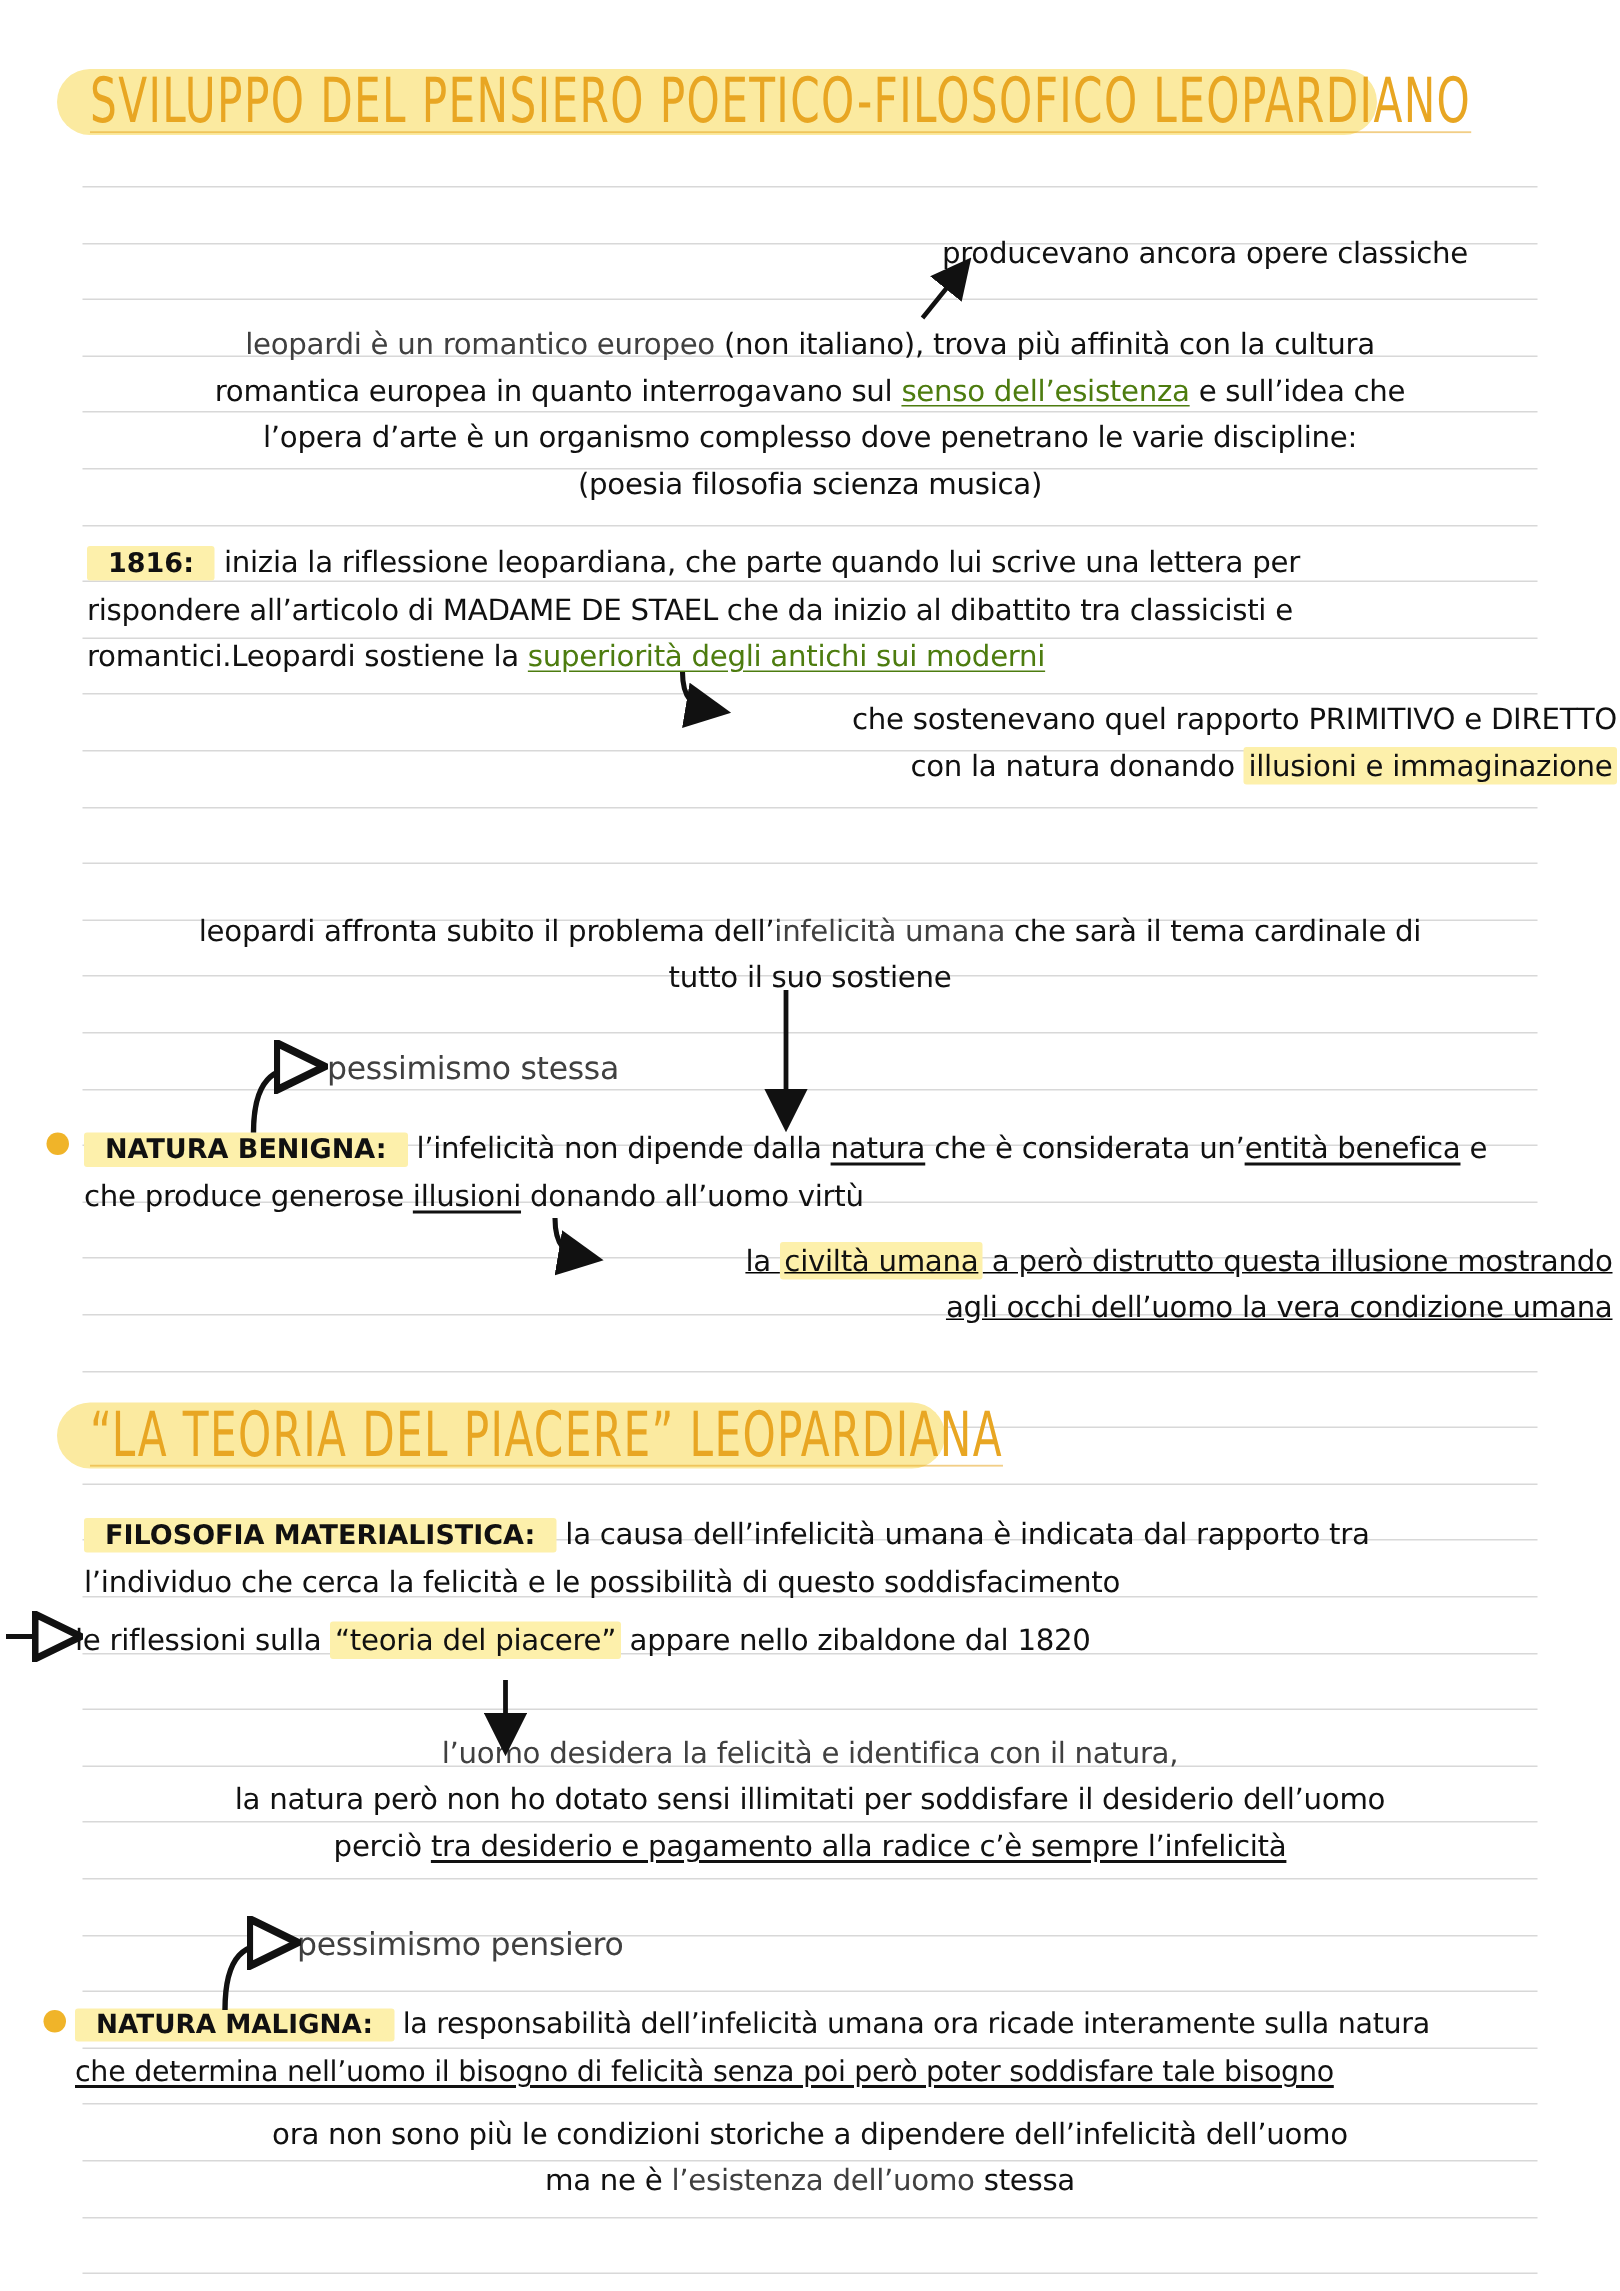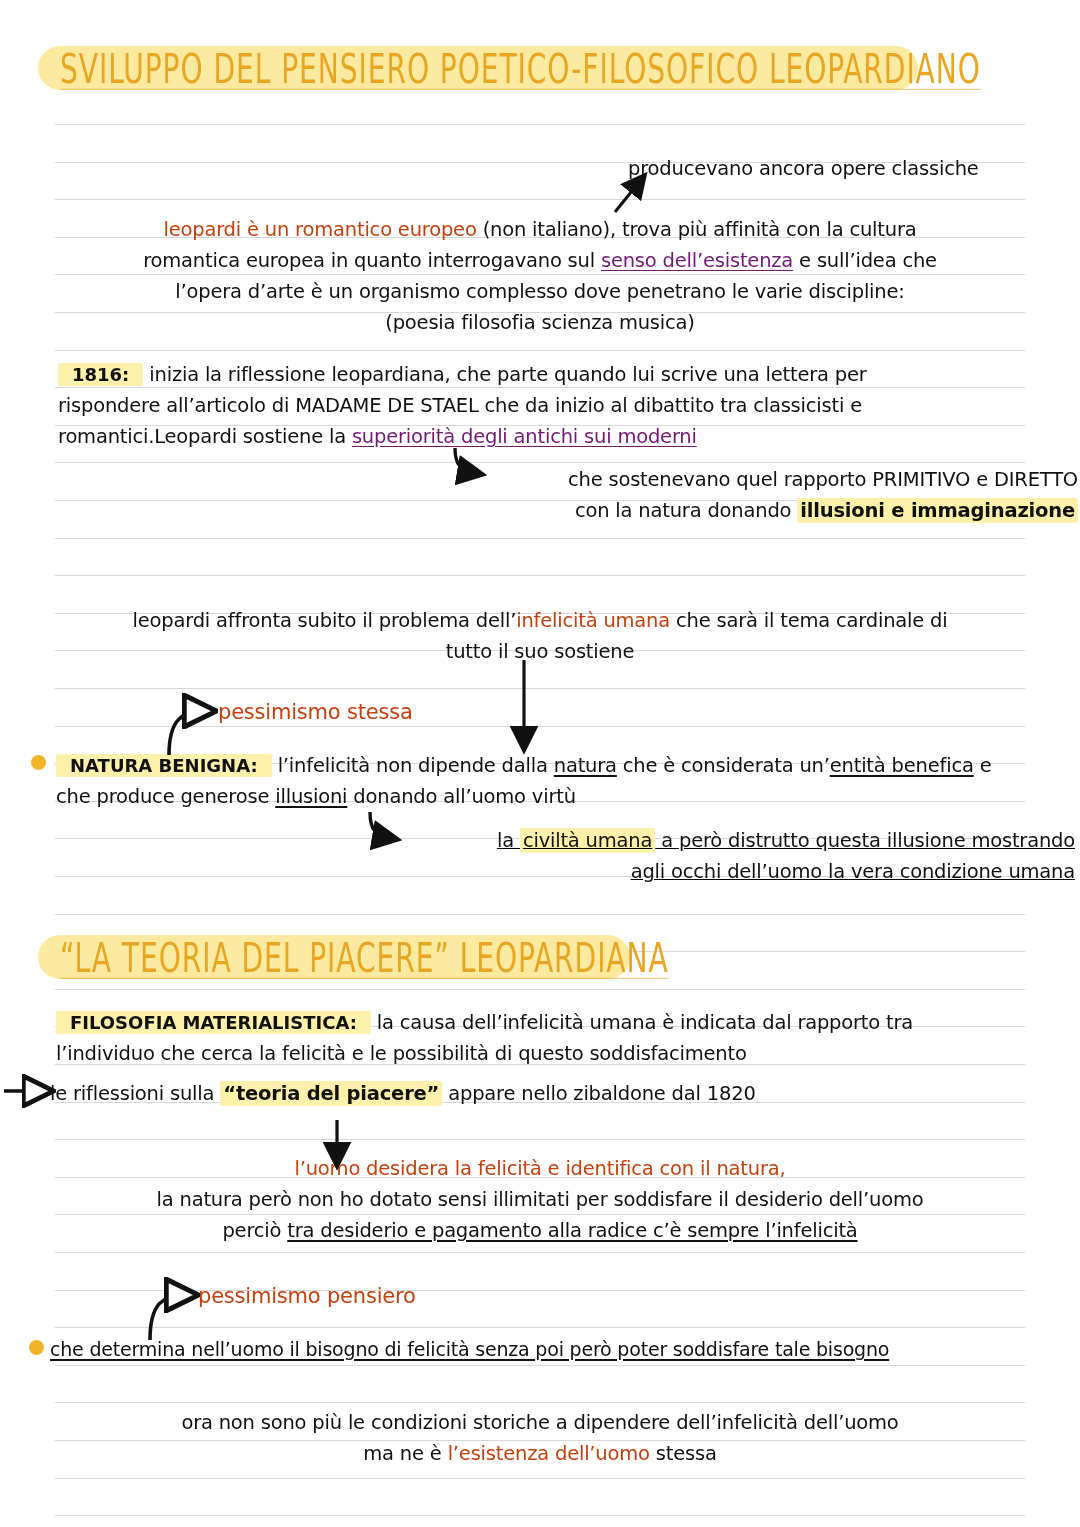--- a/index.html
+++ b/index.html
@@ -28,7 +28,7 @@
   
   .hl{background:#fdf0ab;padding:1px 3px;border-radius:2px;}
   .hl-b{background:#fdf0ab;padding:1px 14px;border-radius:2px;font-weight:bold;letter-spacing:0px;font-size:18px;}
-  .or{color:#c2410c;}
+  .or{color:#404040;}
   .or-u{color:#701a75;text-decoration:underline;text-underline-offset:3px;}
   .u{text-decoration:underline;text-underline-offset:3px;text-decoration-thickness:1.5px;}
   .bld{font-weight:bold;text-align:center;}

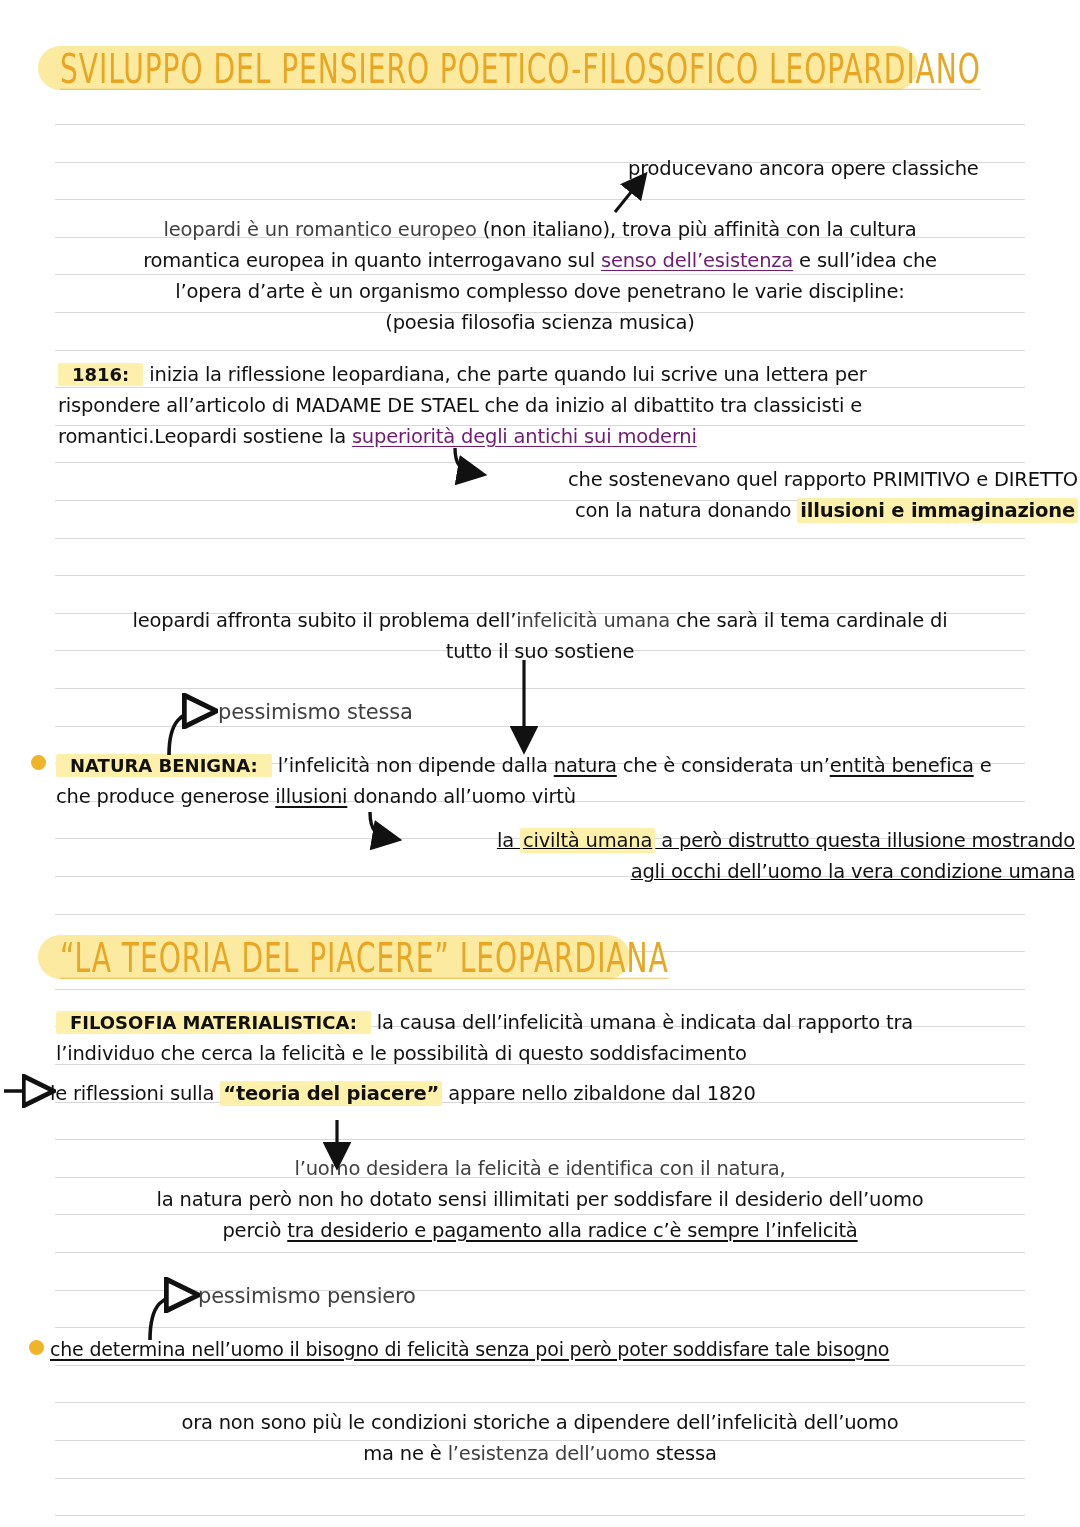--- a/index.html
+++ b/index.html
@@ -29,7 +29,7 @@
   .hl{background:#fdf0ab;padding:1px 3px;border-radius:2px;}
   .hl-b{background:#fdf0ab;padding:1px 14px;border-radius:2px;font-weight:bold;letter-spacing:0px;font-size:18px;}
   .or{color:#404040;}
-  .or-u{color:#701a75;text-decoration:underline;text-underline-offset:3px;}
+  .or-u{color:#4d7c0f;text-decoration:underline;text-underline-offset:3px;}
   .u{text-decoration:underline;text-underline-offset:3px;text-decoration-thickness:1.5px;}
   .bld{font-weight:bold;text-align:center;}
 

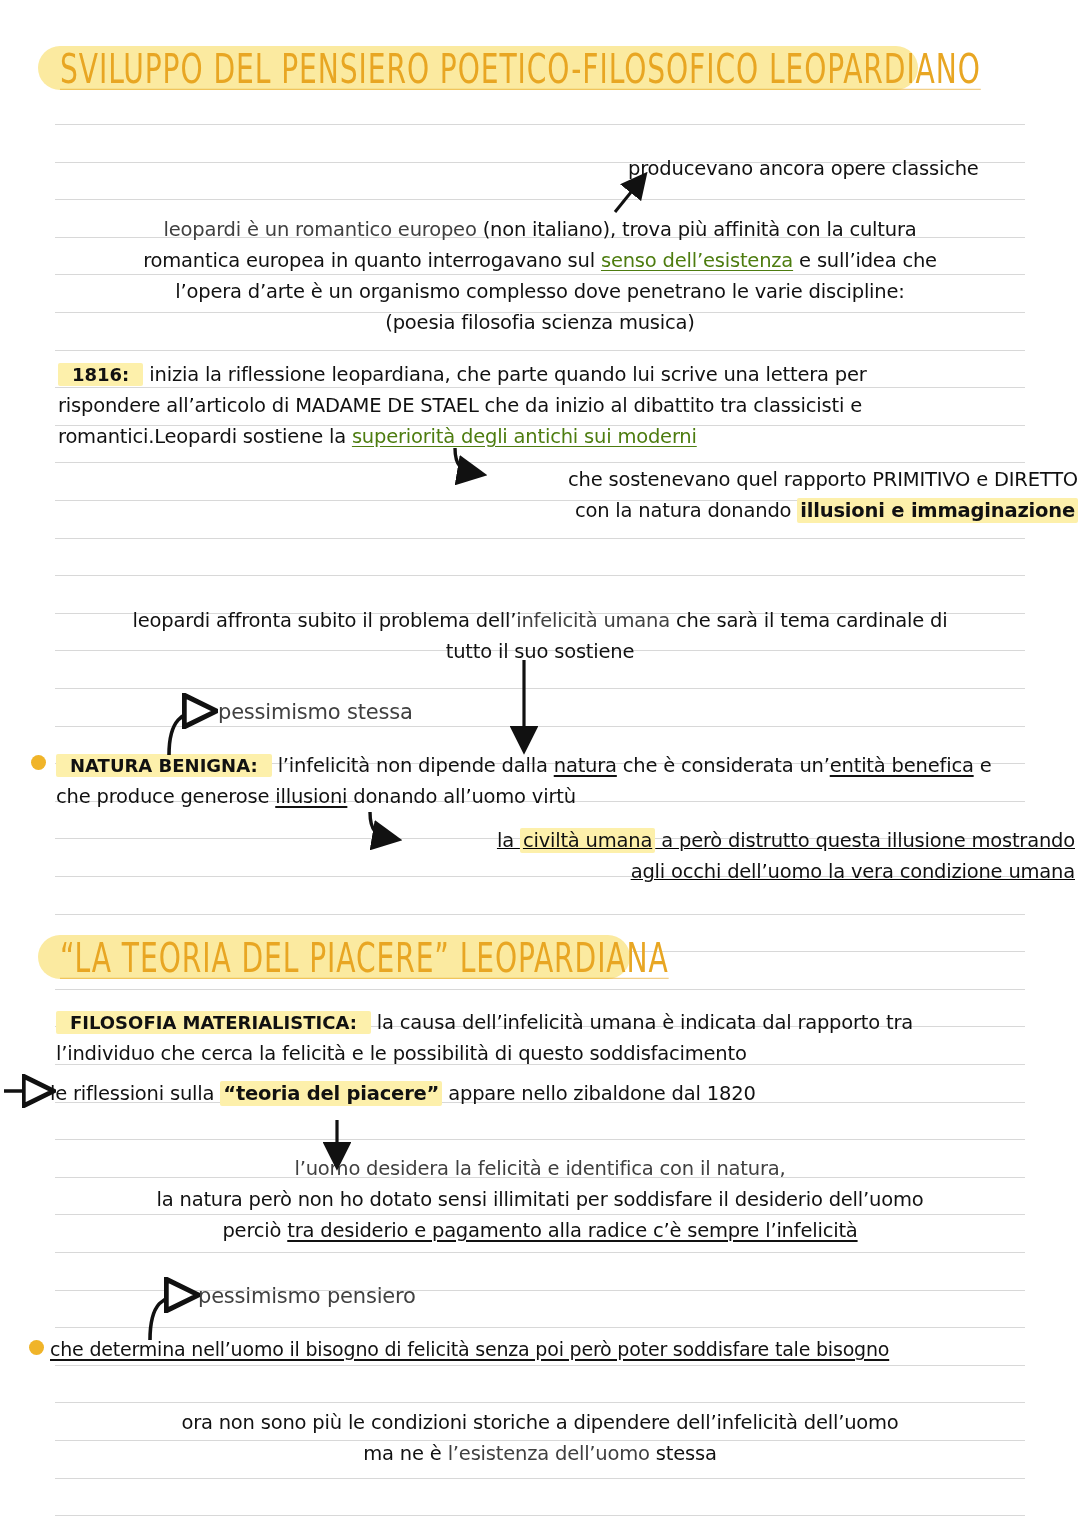--- a/index.html
+++ b/index.html
@@ -31,7 +31,7 @@
   .or{color:#404040;}
   .or-u{color:#4d7c0f;text-decoration:underline;text-underline-offset:3px;}
   .u{text-decoration:underline;text-underline-offset:3px;text-decoration-thickness:1.5px;}
-  .bld{font-weight:bold;text-align:center;}
+  .bld{font-weight:normal;text-align:center;}
 
   
   .heading{

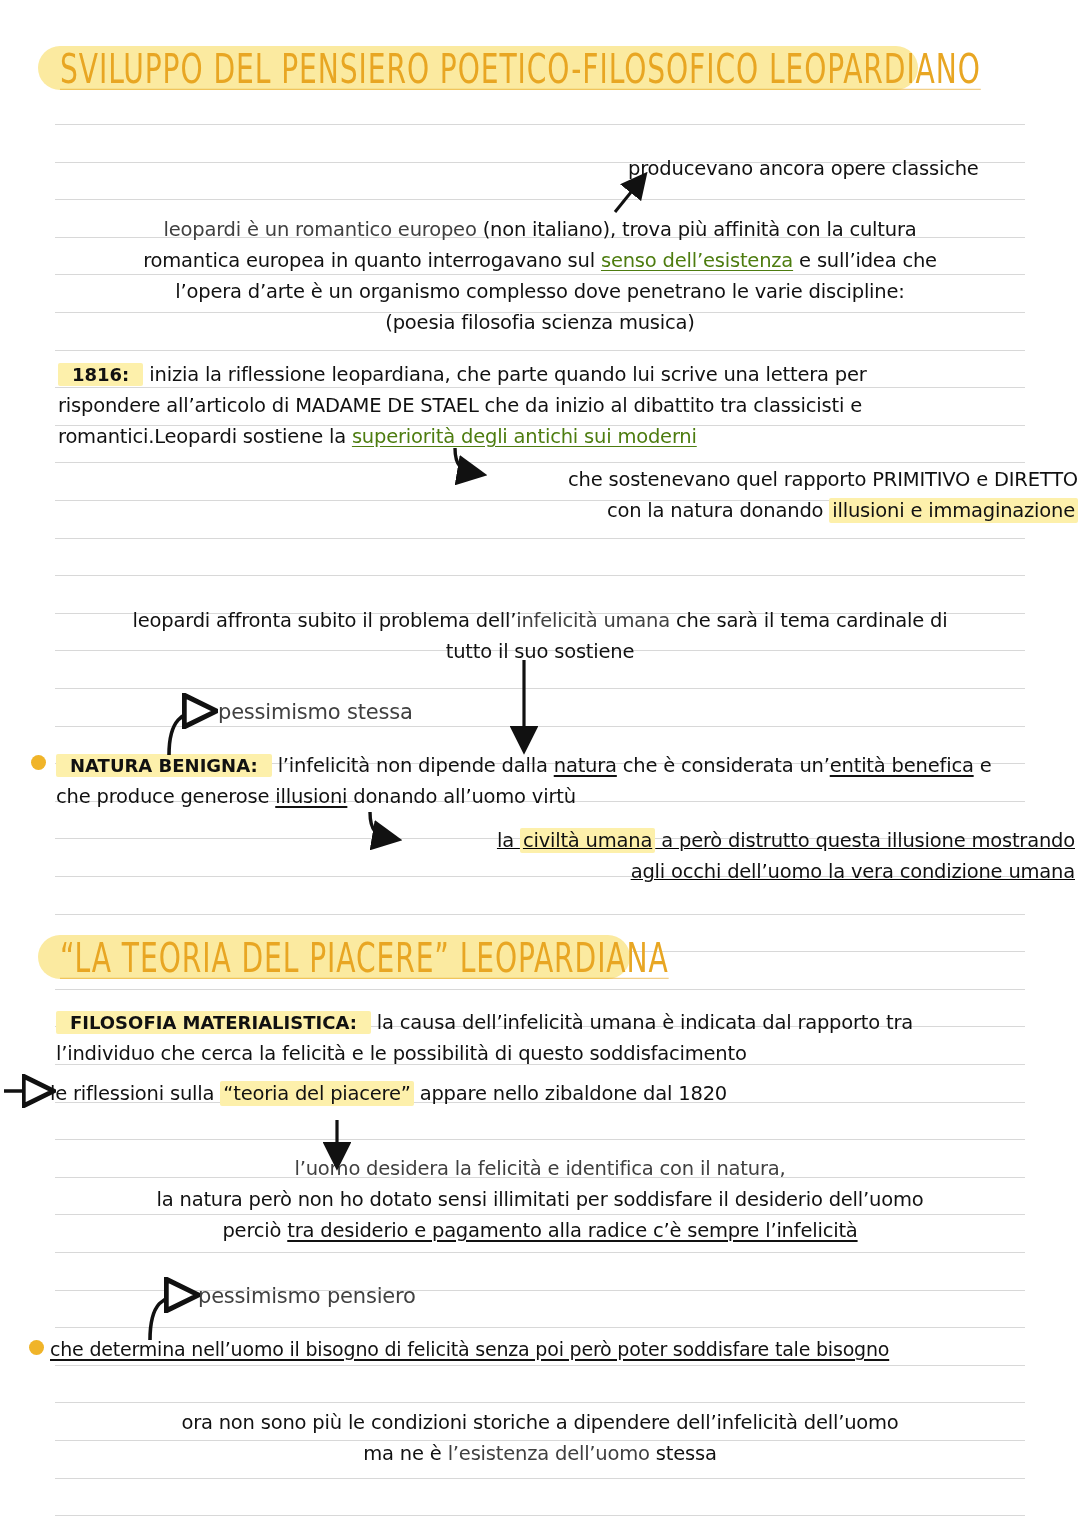--- a/index.html
+++ b/index.html
@@ -236,6 +236,9 @@
 
   <div class="bullet" style="left:29px;top:1340px;"></div>
   <div class="blk l" style="left:50px;top:1334px;width:1010px;">
+    <div class="t wrapline" style="font-size:19px;">
+      <span class="hl-b" style="font-size:17.5px;">NATURA MALIGNA:</span><span> la responsabilità dell’infelicità umana ora ricade interamente sulla natura</span>
+    </div>
     <div class="t wrapline u" style="font-size:19px;">che determina nell’uomo il bisogno di felicità senza poi però poter soddisfare tale bisogno</div>
   </div>
 

